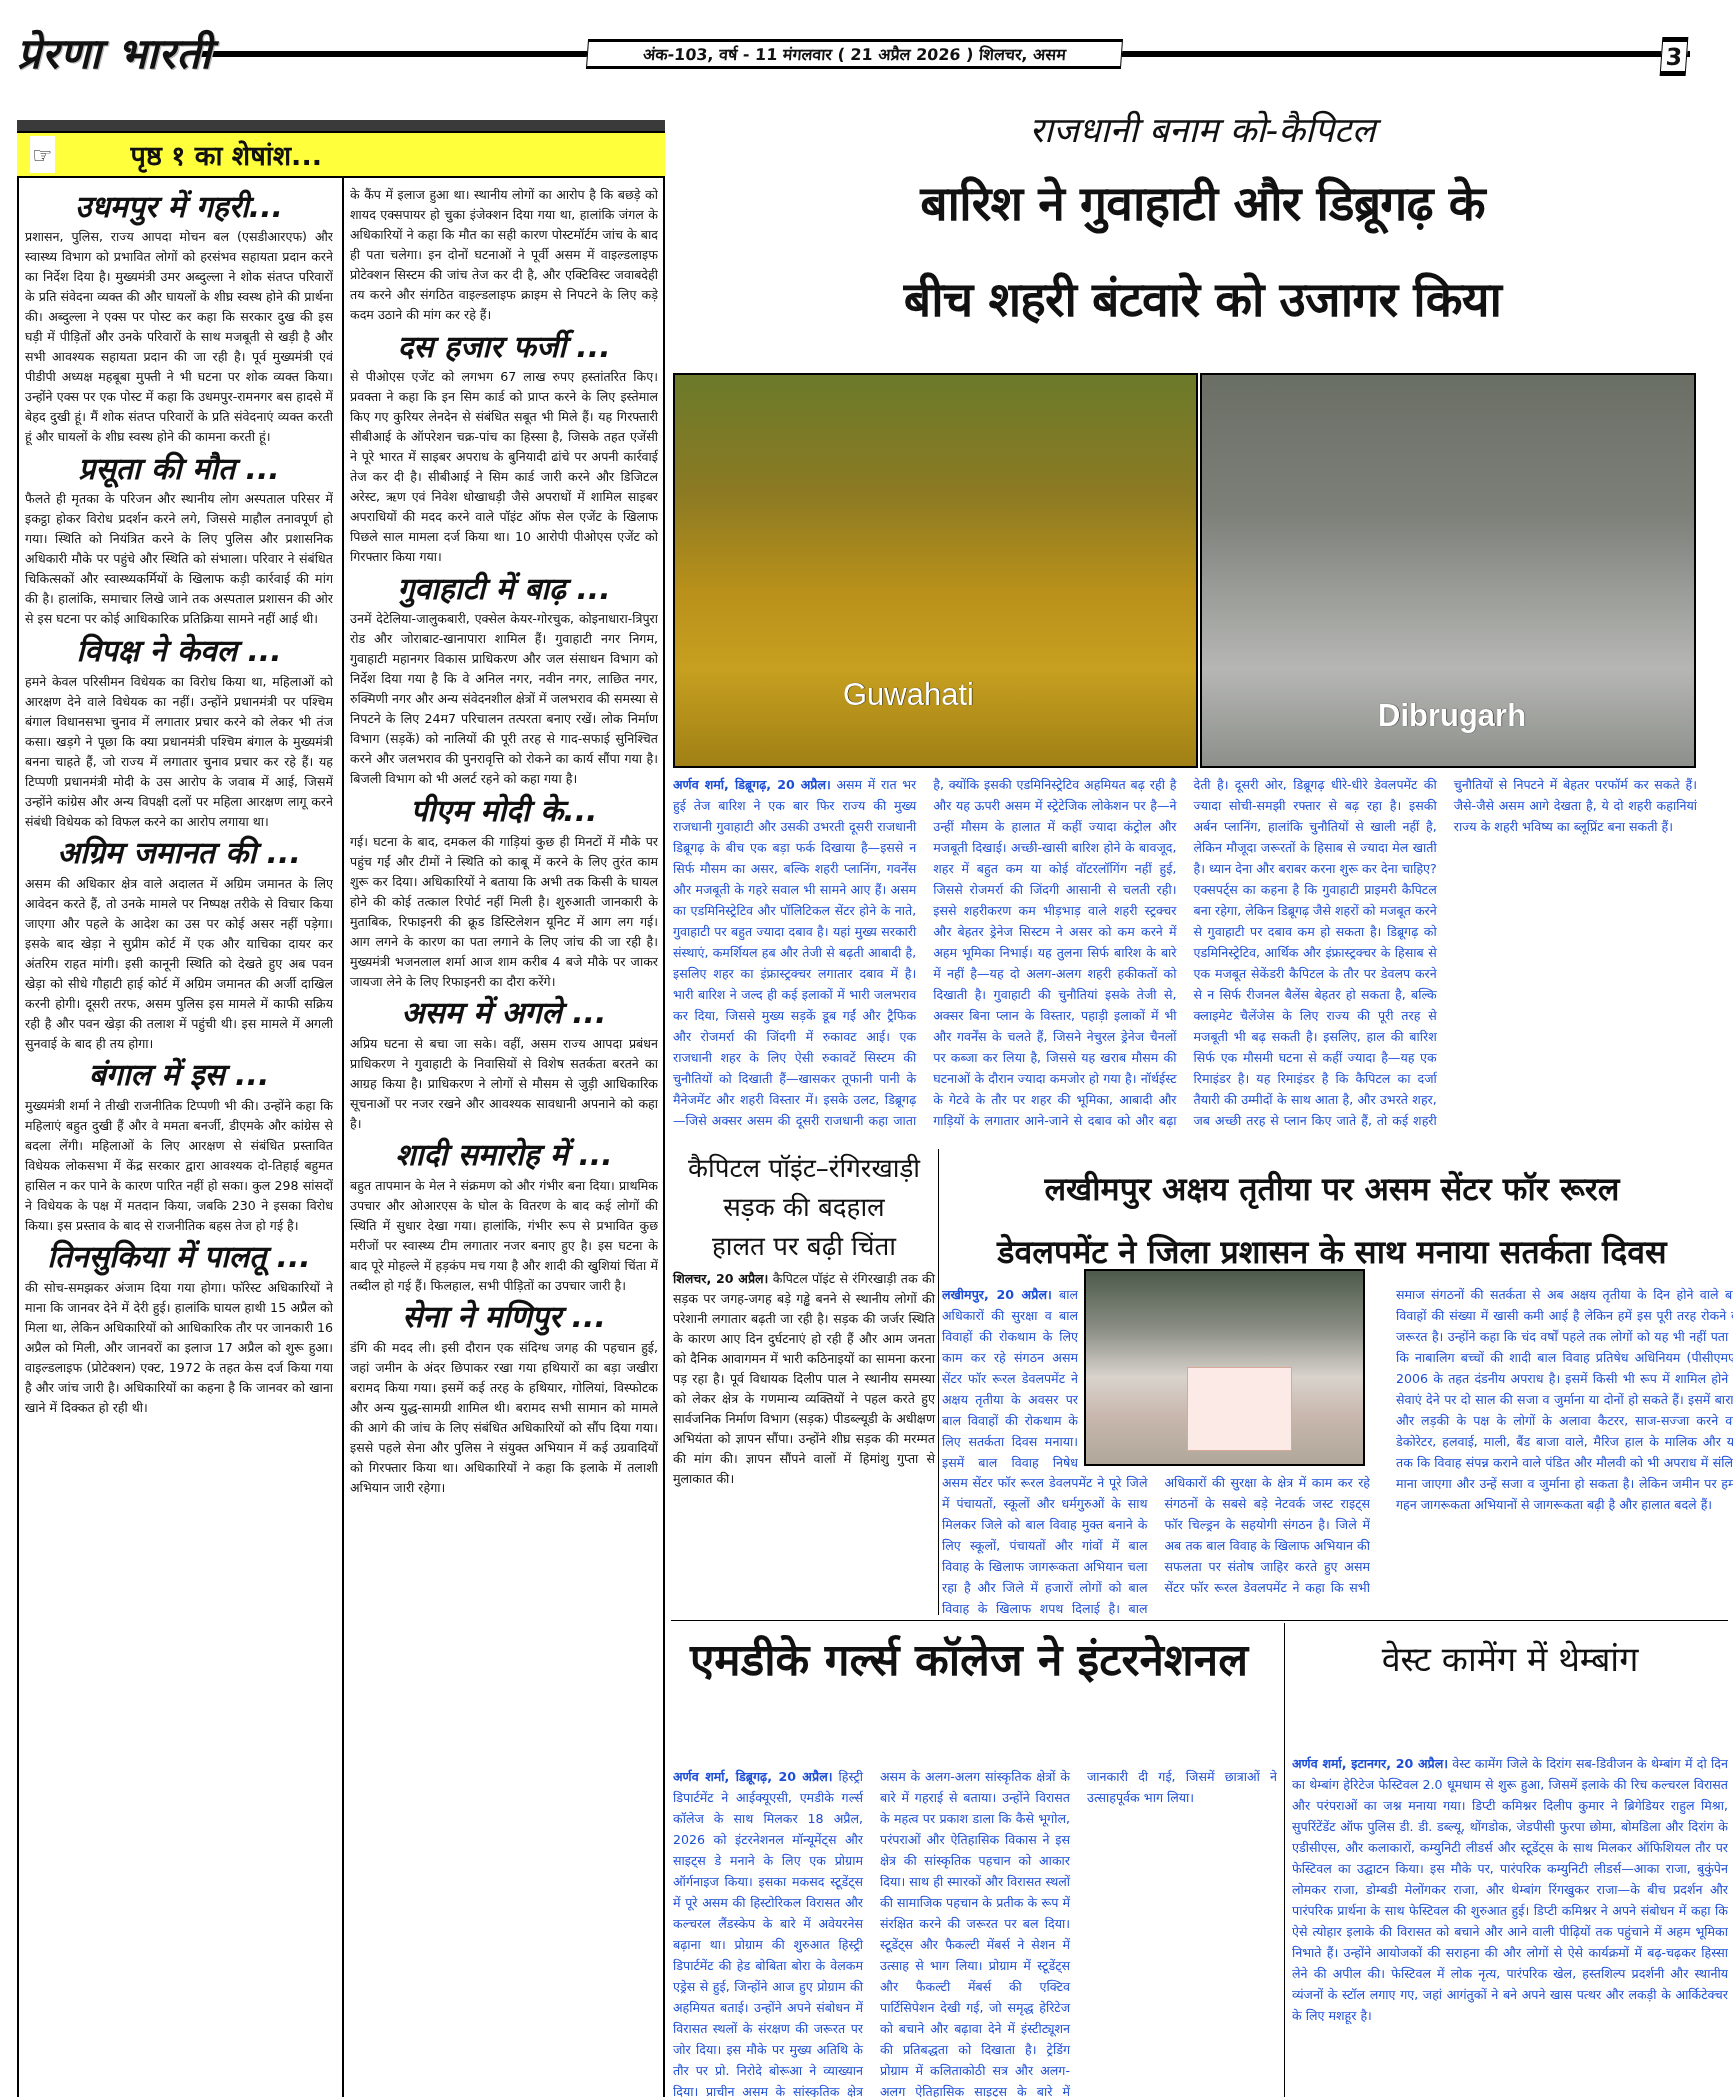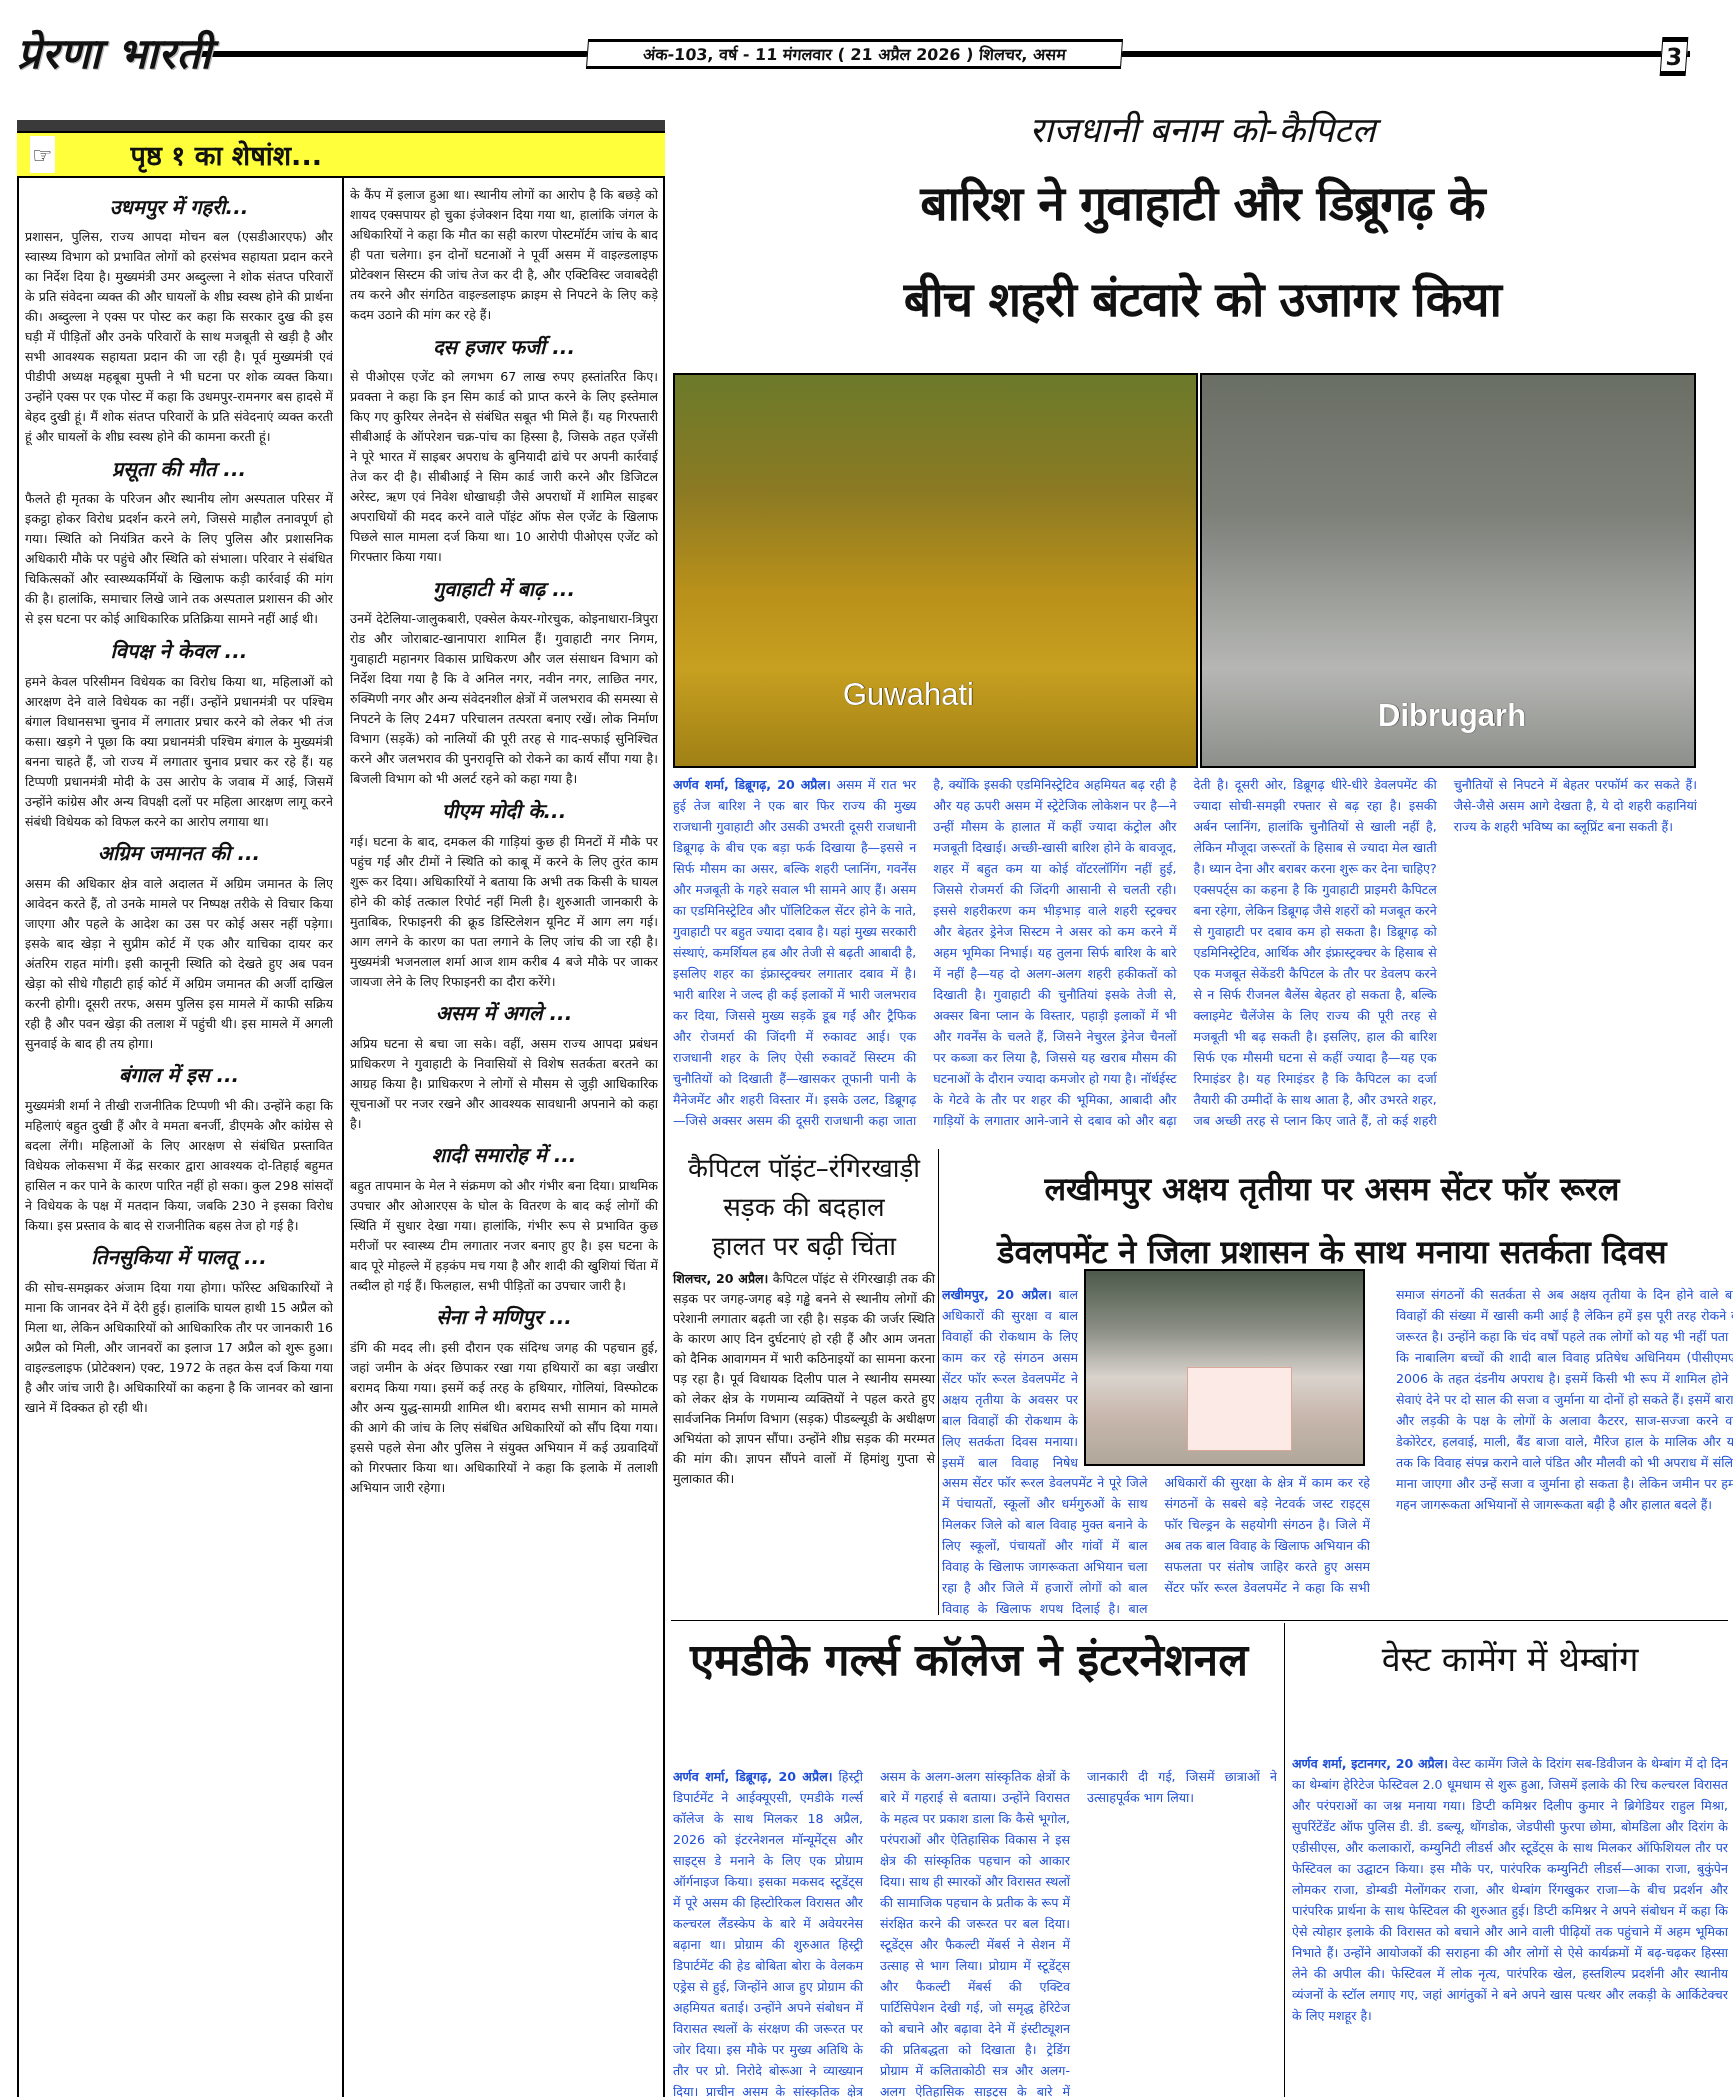--- a/index.html
+++ b/index.html
@@ -25,7 +25,7 @@
   #continued-label { margin-left: 76px; font-size: 27px; font-weight: bold; }
   #left-divider { left: 342px; top: 178px; width: 2.1px; height: 1955px; }
 
-  .sub-head { font-size: 20px; font-weight: bold; font-style: italic; text-align: center; line-height: 38px; margin: 2.5px 0 1.7px; }
+  .sub-head { font-size: 30px; font-weight: bold; font-style: italic; text-align: center; line-height: 38px; margin: 2.5px 0 1.7px; }
   .left-col { width: 308px; }
   .left-col p { font-size: 12.6px; line-height: 20px; text-align: justify; }
 

